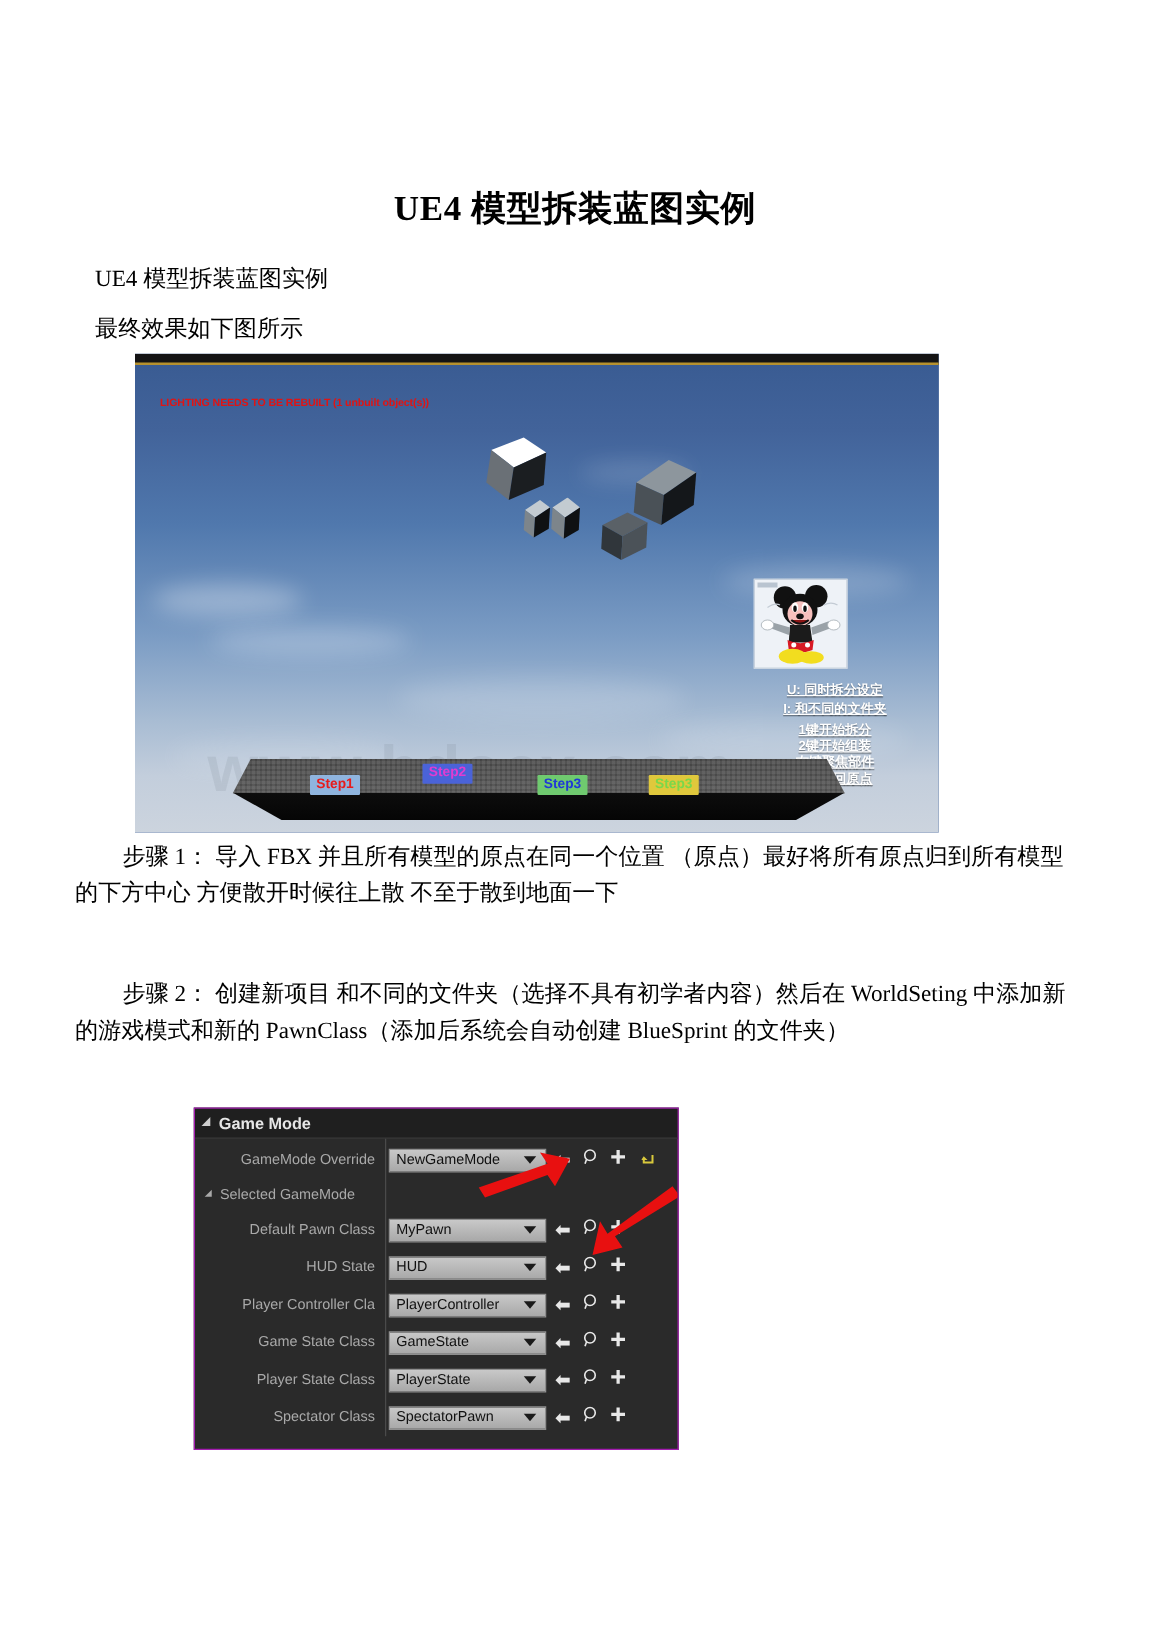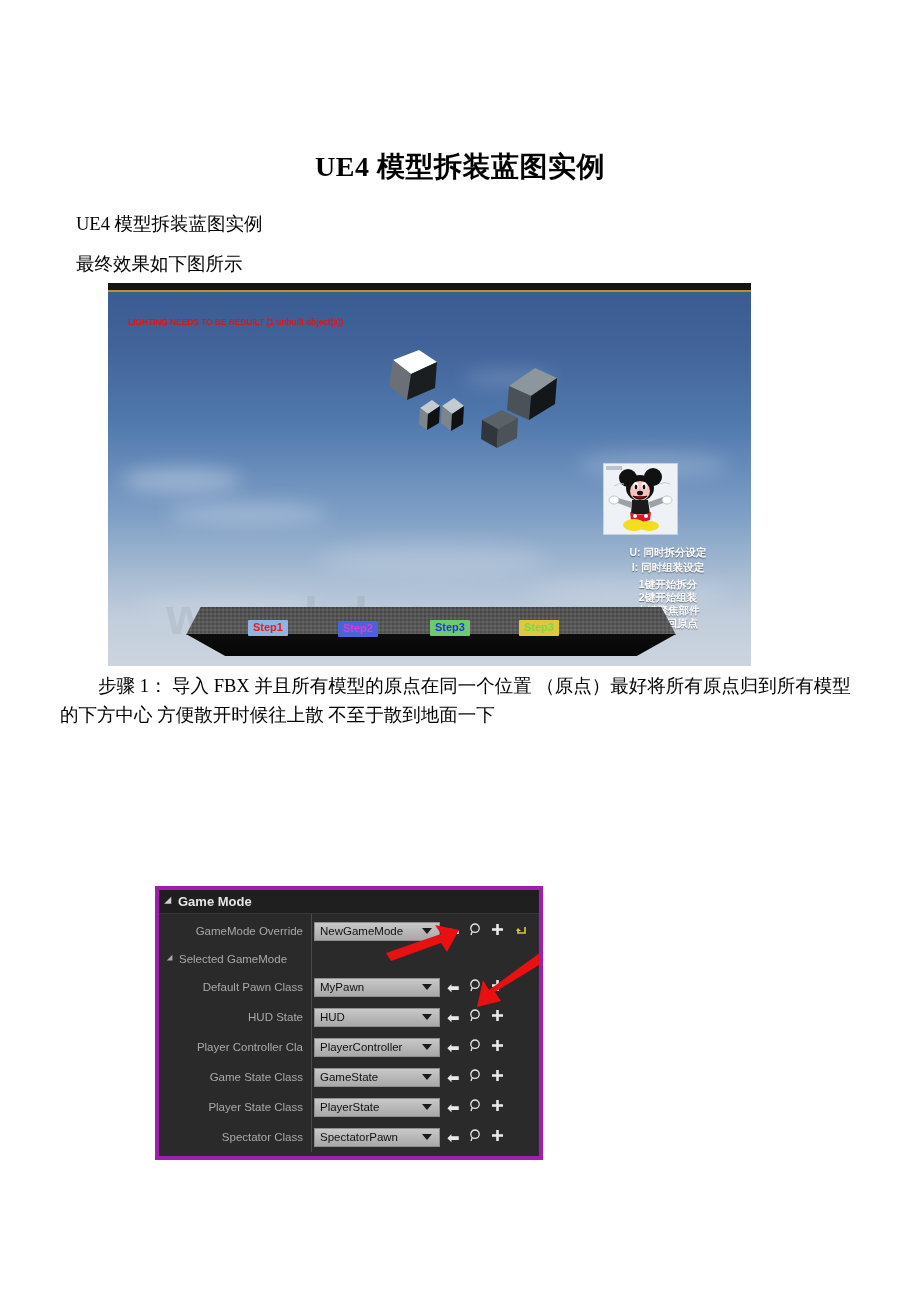--- a/index.html
+++ b/index.html
@@ -159,6 +159,7 @@
     color: #ffffff;
     font-weight: bold;
     text-shadow: 0 1px 1px rgba(0,0,0,0.45);
+    text-decoration: underline;
   }
   .hud .l1, .hud .l2 { font-size: 10.5px; line-height: 15px; }
   .hud .l3, .hud .l4, .hud .l5, .hud .l6 { font-size: 10.5px; line-height: 13px; }

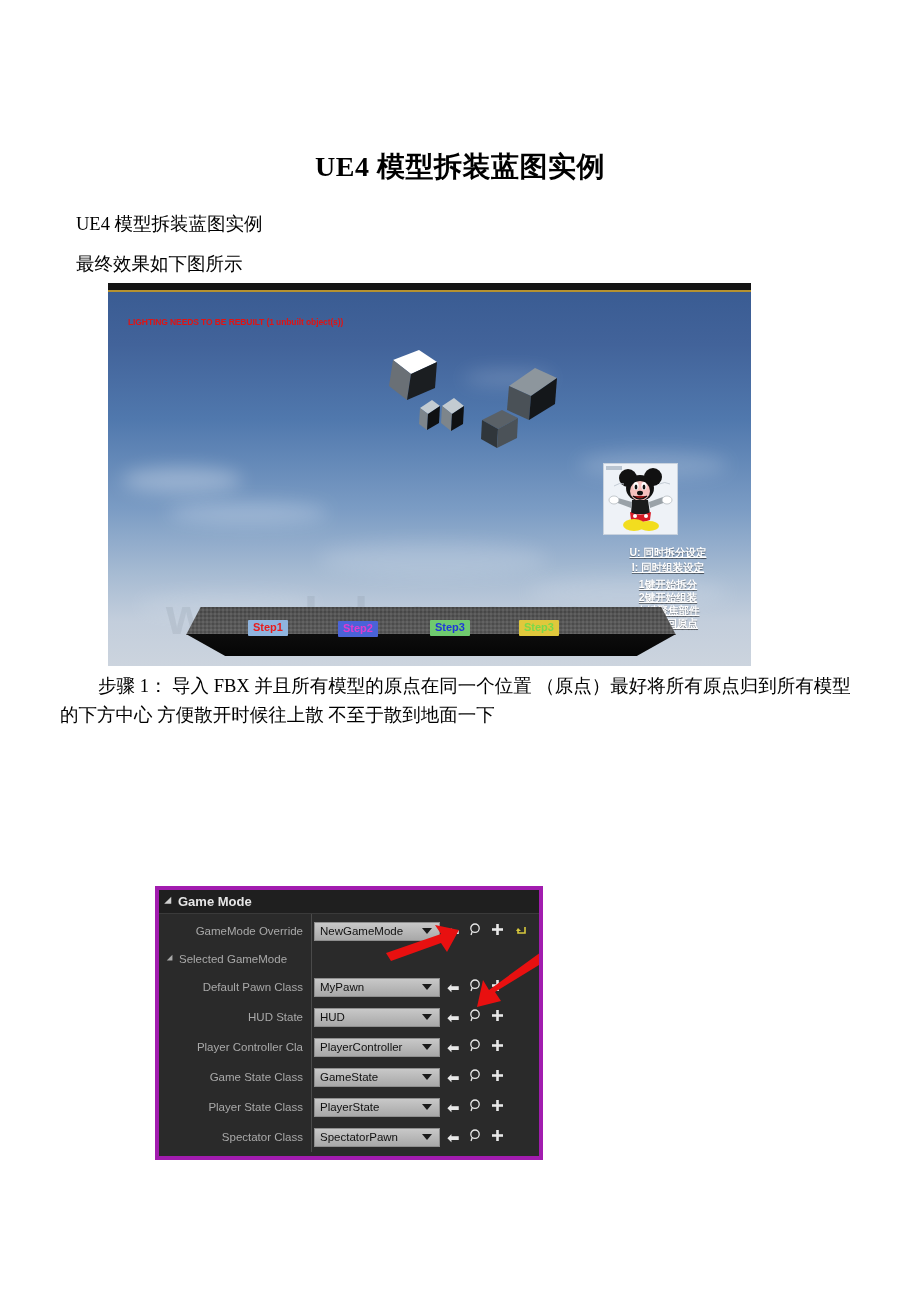--- a/index.html
+++ b/index.html
@@ -417,7 +417,7 @@
 
       <div class="hud">
         <div class="l1">U: 同时拆分设定</div>
-        <div class="l2">I: 同时组装设定</div>
+        <div class="l2">I: 和不同的文件夹</div>
         <div class="sp"></div>
         <div class="l3">1键开始拆分</div>
         <div class="l4">2键开始组装</div>

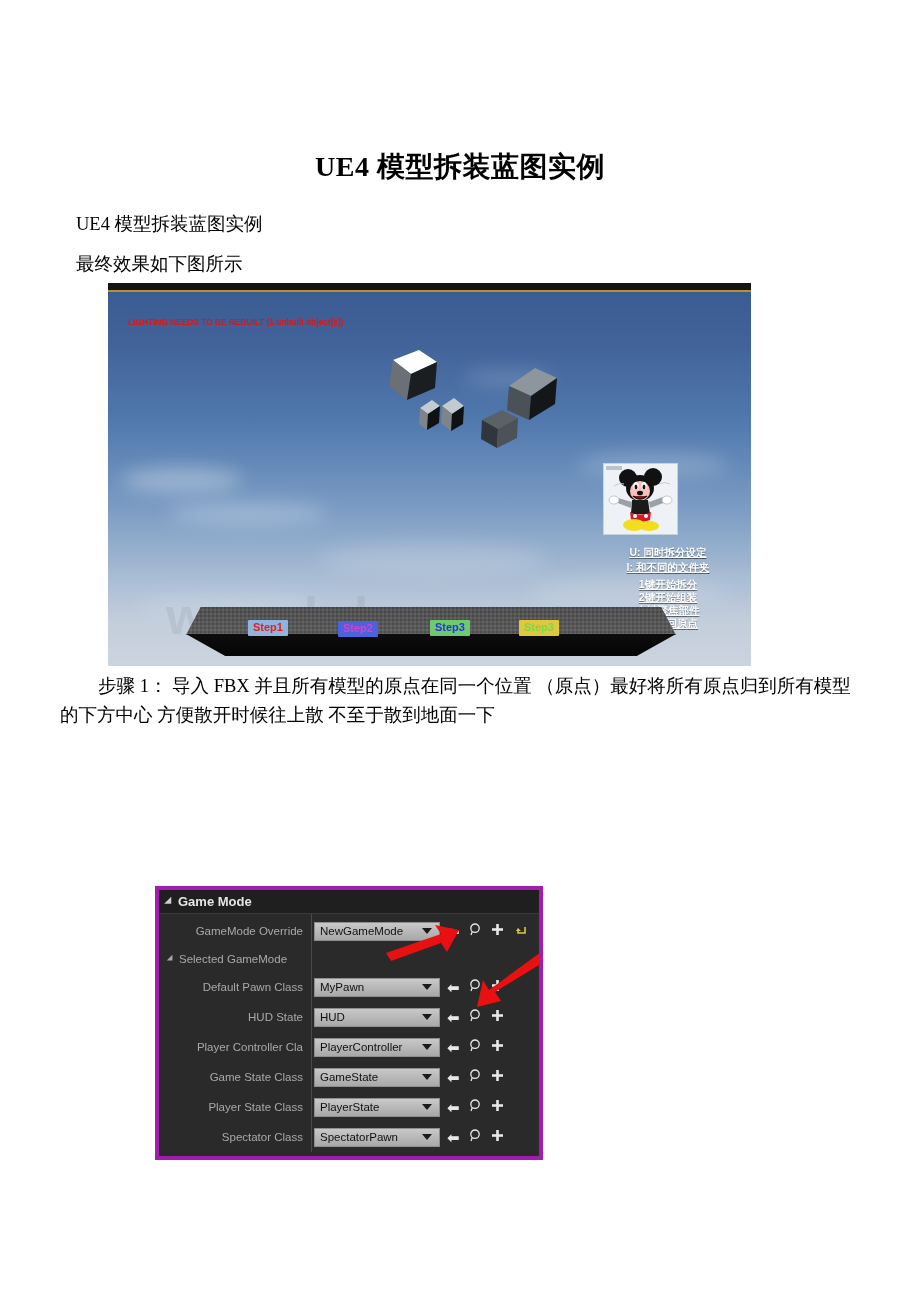--- a/index.html
+++ b/index.html
@@ -430,7 +430,7 @@
         <div class="plat-side"></div>
 
         <div class="step-btn" style="left:62px; top:13px; color:#e81c1c; background:#8fb4de;">Step1</div>
-        <div class="step-btn" style="left:152px; top:14px; color:#e03cd0; background:#4a63d8;">Step2</div>
+        <div class="step-btn" style="left:152px; top:4px; color:#e03cd0; background:#4a63d8;">Step2</div>
         <div class="step-btn" style="left:244px; top:13px; color:#2038d8; background:#6fca6f;">Step3</div>
         <div class="step-btn" style="left:333px; top:13px; color:#7ad84a; background:#e0c83c;">Step3</div>
       </div>

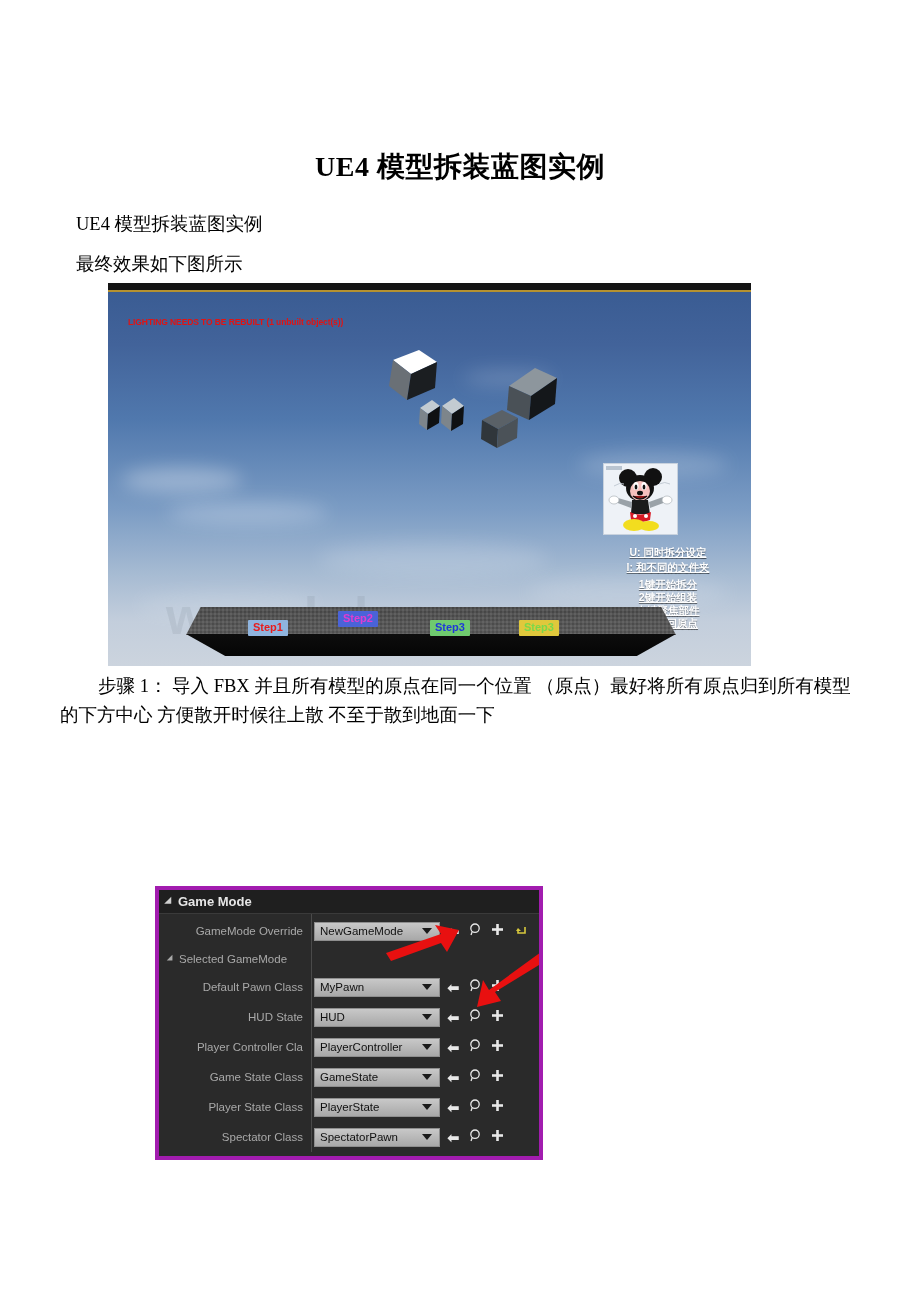--- a/index.html
+++ b/index.html
@@ -438,6 +438,7 @@
   </div>
 
   <div class="para p-step1">步骤 1： 导入 FBX 并且所有模型的原点在同一个位置 （原点）最好将所有原点归到所有模型的下方中心 方便散开时候往上散 不至于散到地面一下</div>
+  <div class="para p-step2">步骤 2： 创建新项目 和不同的文件夹（选择不具有初学者内容）然后在 WorldSeting 中添加新的游戏模式和新的 PawnClass（添加后系统会自动创建 BlueSprint 的文件夹）</div>
 
   <div class="gm-panel">
 

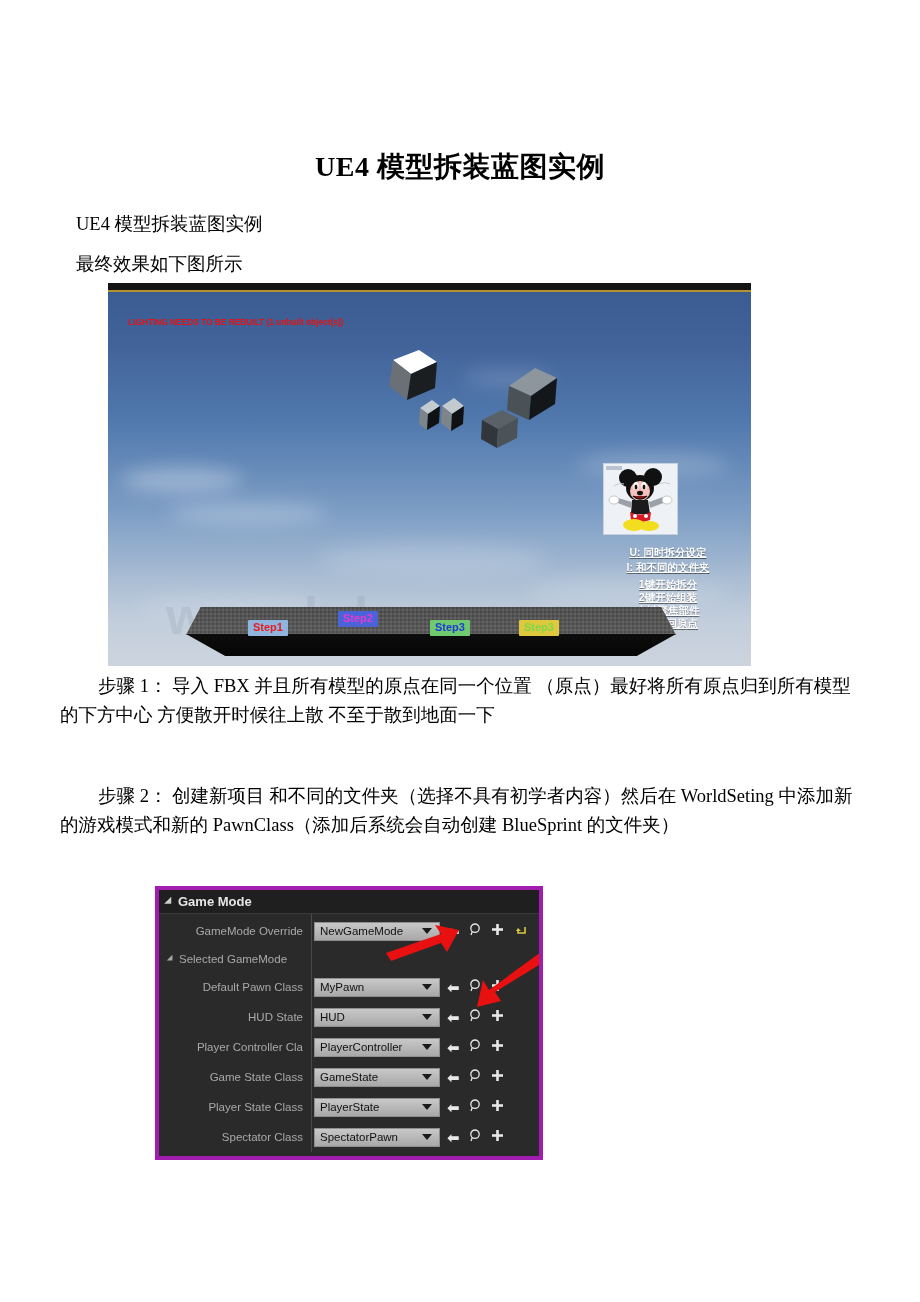--- a/index.html
+++ b/index.html
@@ -219,7 +219,7 @@
     width: 388px;
     height: 274px;
     background: #2a2a2a;
-    border: 4px solid #a21caf;
+    border: 1px solid #a21caf;
     box-sizing: border-box;
     font-family: "Liberation Sans", "DejaVu Sans", sans-serif;
     overflow: hidden;

